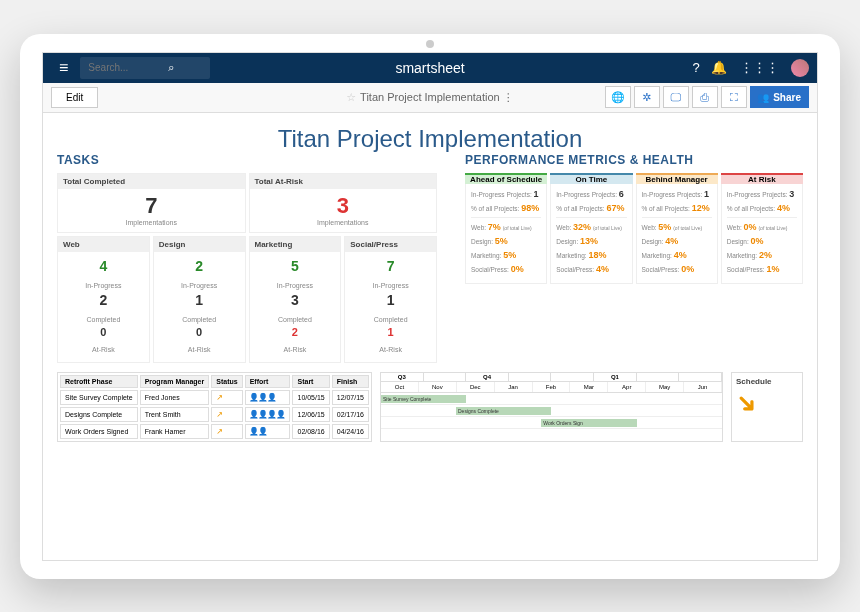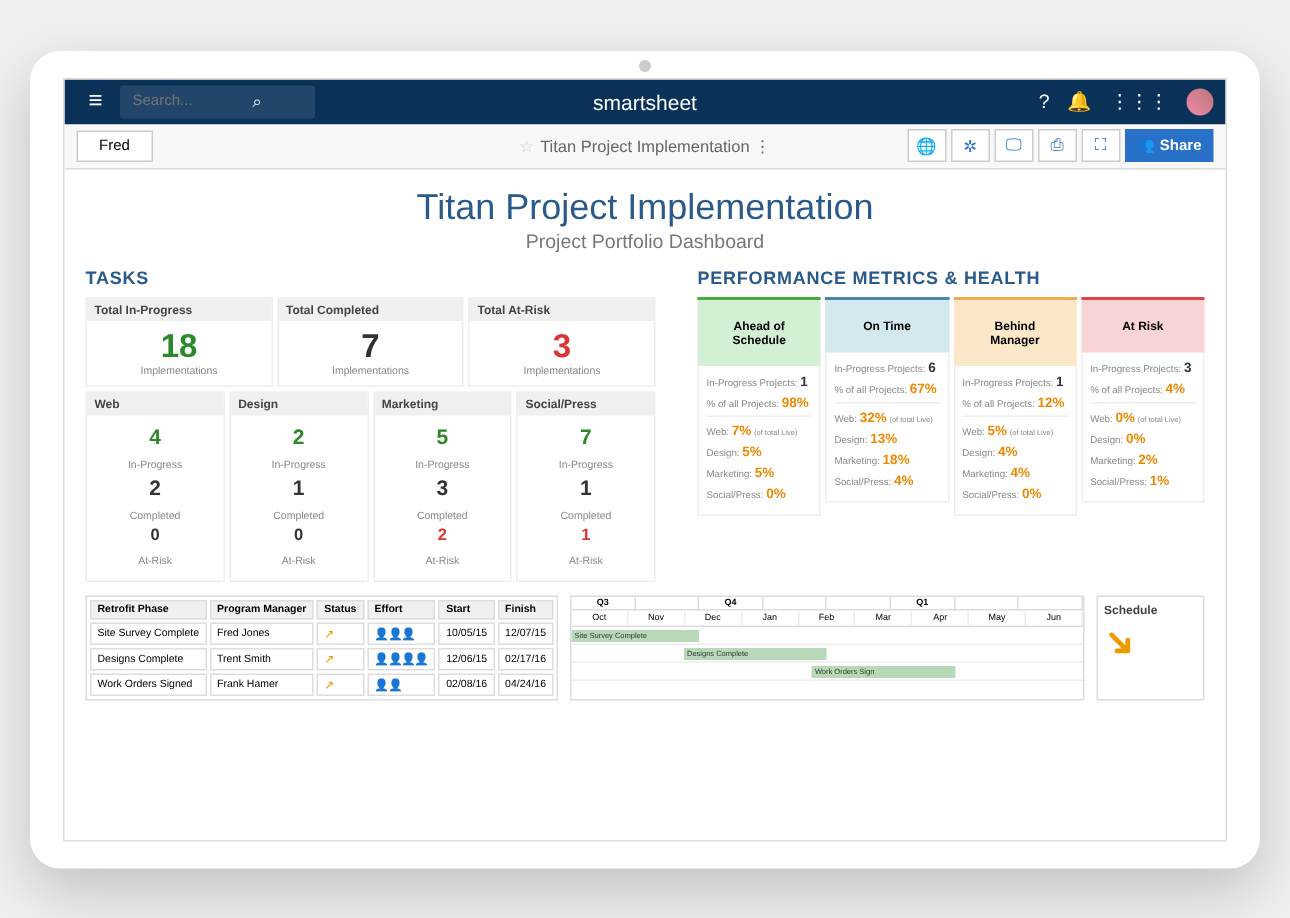--- a/index.html
+++ b/index.html
@@ -91,7 +91,7 @@
       </div>
     </div>
     <div class="toolbar">
-      <button class="edit-btn">Fred</button>
+      <button class="edit-btn">Edit</button>
       <span class="sheet-title"><span class="star">☆</span><span>Titan Project Implementation</span> ⋮</span>
       <div class="toolbar-right">
         <div class="tb-btn">🌐</div>

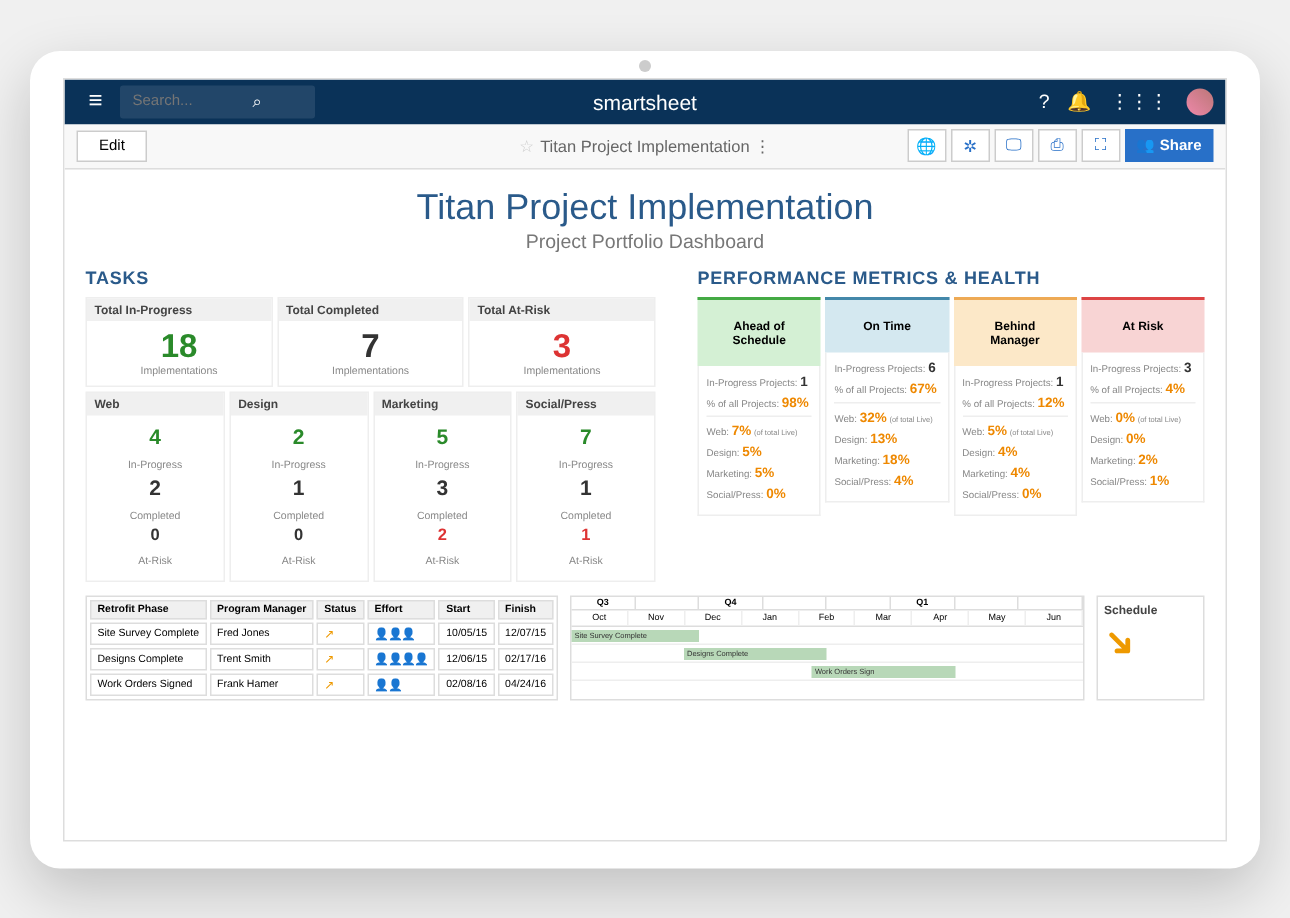--- a/index.html
+++ b/index.html
@@ -104,7 +104,6 @@
     </div>
     <div class="content">
       <h1 class="main-title">Titan Project Implementation</h1>
-      <div class="subtitle">Project Portfolio Dashboard</div>
       <div class="dashboard">
         <div class="col-left">
           <div class="section-title">TASKS</div>

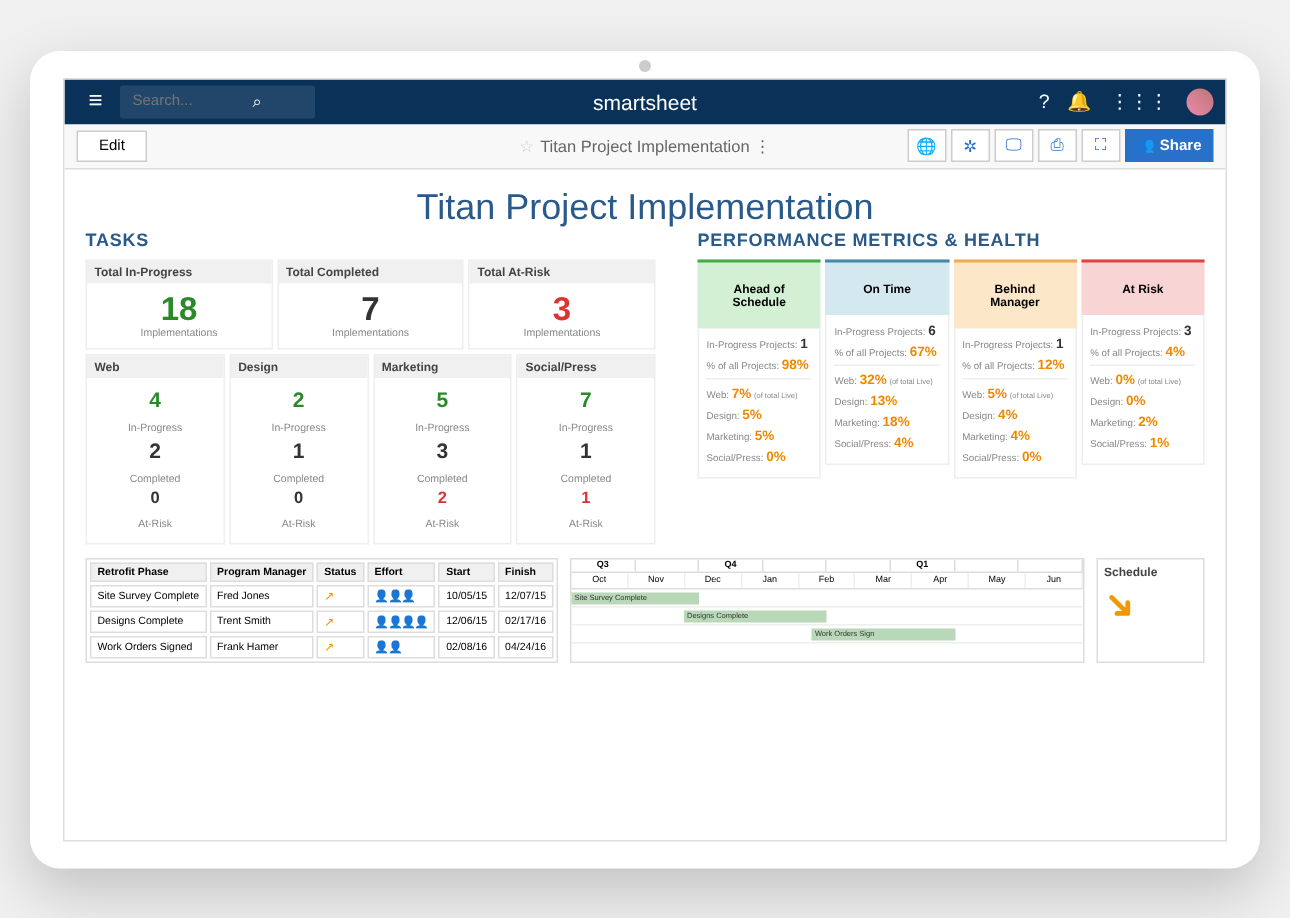--- a/index.html
+++ b/index.html
@@ -109,13 +109,6 @@
           <div class="section-title">TASKS</div>
           <div class="task-row" id="summary-row">
               <div class="task-card">
-                <div class="task-head">Total In-Progress</div>
-                <div class="task-body">
-                  <div class="big-num c-green">18</div>
-                  <div class="small-label">Implementations</div>
-                </div>
-              </div>
-              <div class="task-card">
                 <div class="task-head">Total Completed</div>
                 <div class="task-body">
                   <div class="big-num c-dark">7</div>

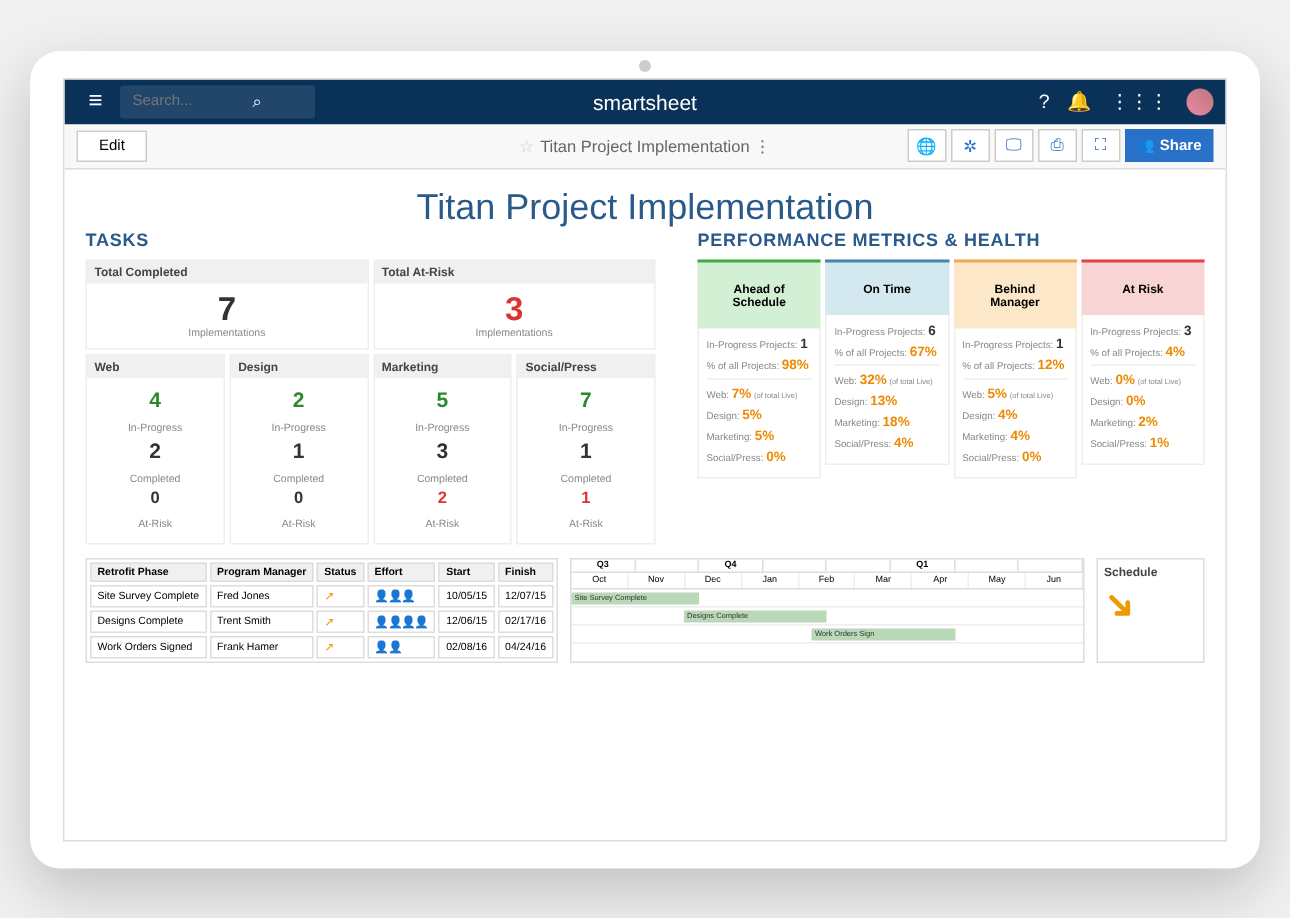--- a/index.html
+++ b/index.html
@@ -44,7 +44,7 @@
 .c-red { color: #d33; }
 .health-row { display: flex; gap: 3px; }
 .health-card { flex: 1; font-size: 7px; }
-.health-head { font-size: 8px; font-weight: bold; padding: 13px; text-align: center; border-top: 2px solid; }
+.health-head { font-size: 8px; font-weight: bold; padding: 0; text-align: center; border-top: 2px solid; }
 .h-green { border-color: #4a4; background: #d4f0d4; }
 .h-blue { border-color: #48a; background: #d4e8f0; }
 .h-yellow { border-color: #ea5; background: #fce8c8; }

